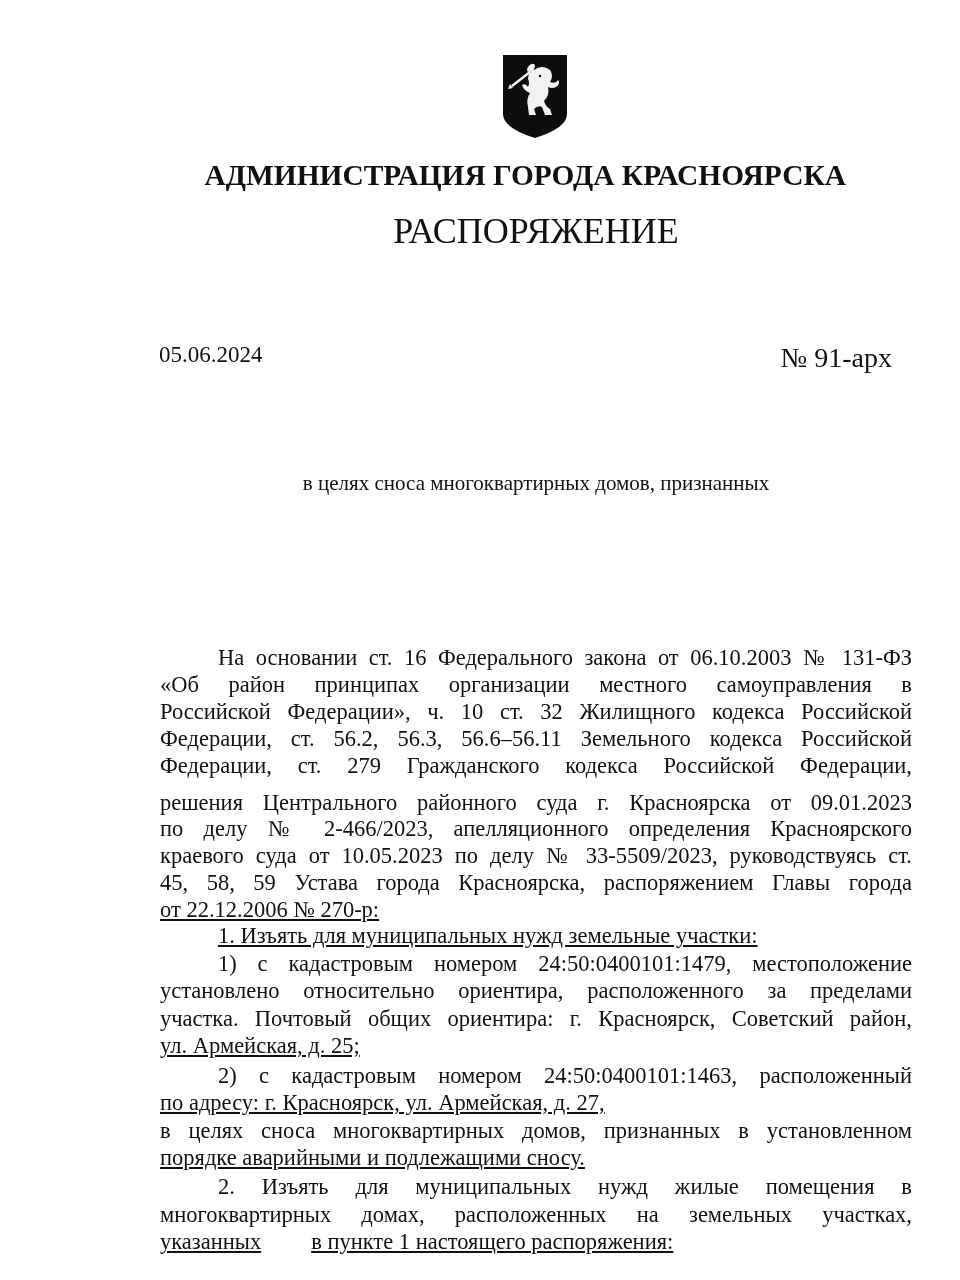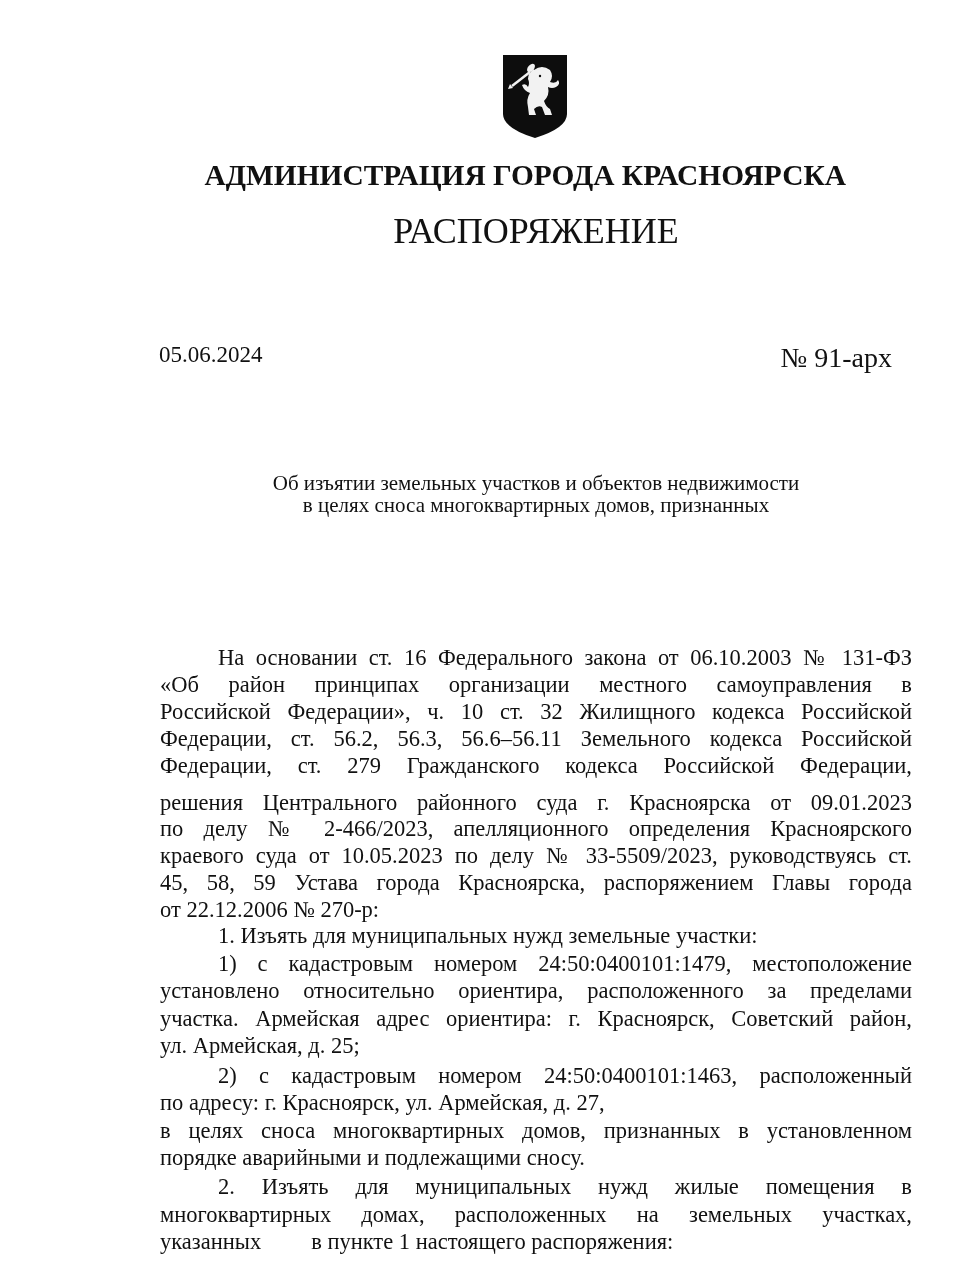--- a/index.html
+++ b/index.html
@@ -43,7 +43,6 @@
   <div class="num">№ 91-арх</div>
 
   <div class="subject">
-    <div>Об изъятии земельных участков и объектов недвижимости</div>
     <div>в целях сноса многоквартирных домов, признанных</div>
   </div>
 

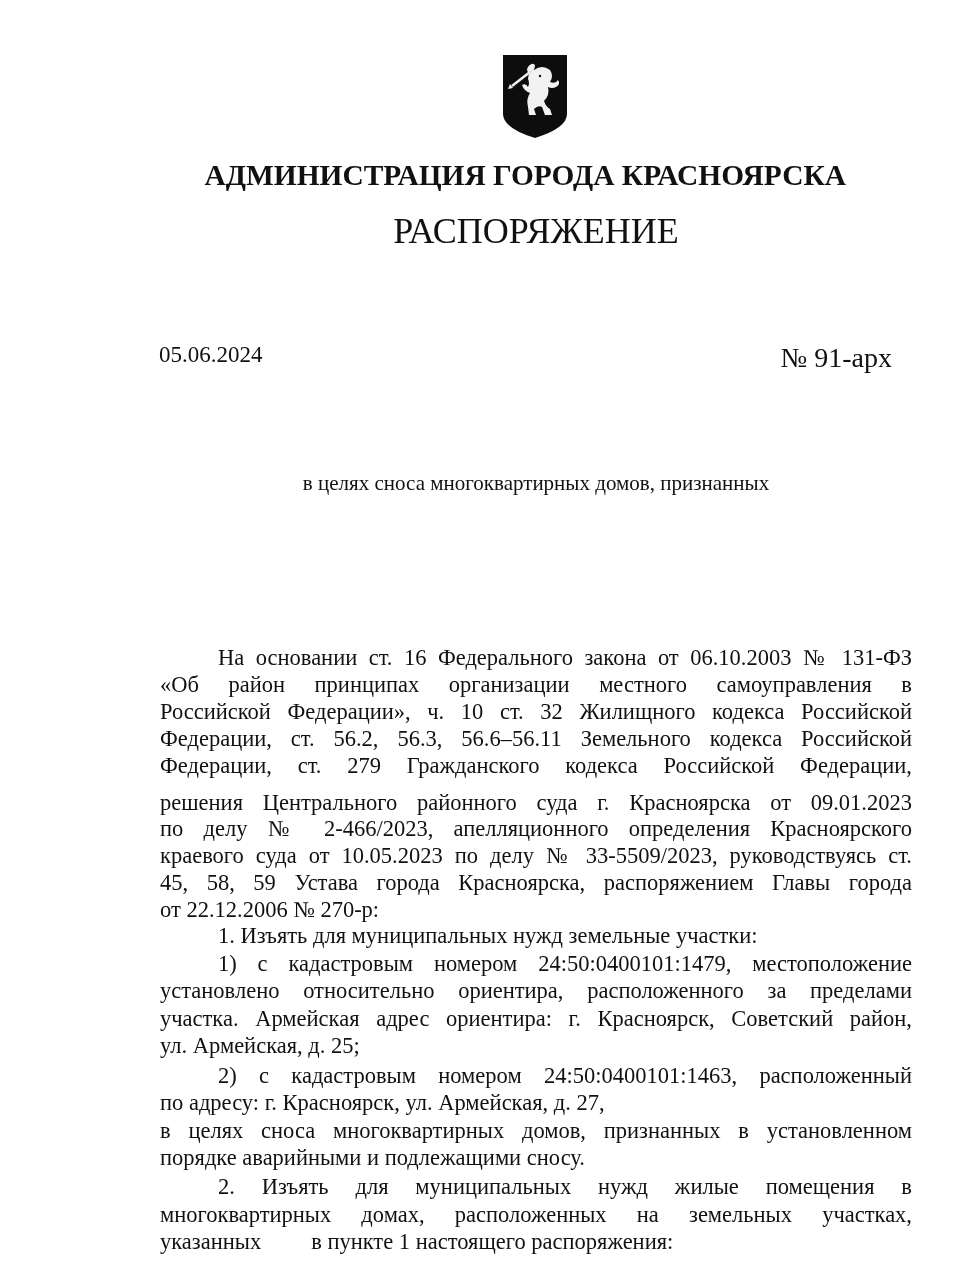--- a/index.html
+++ b/index.html
@@ -16,7 +16,7 @@
              font-size: 21px; line-height: 22px; }
   .line { position: absolute; left: 160px; width: 752px; font-size: 22.5px; height: 27px;
           line-height: 27px; white-space: nowrap; text-align: justify; text-align-last: justify; margin-top: 36px; }
-  .line.last { text-align-last: left; }
+  .line.last { text-align-last: left; text-decoration: underline; }
   .line.ind { padding-left: 58px; width: 694px; }
   .gap-word { display: inline-block; width: 50px; }
 </style>

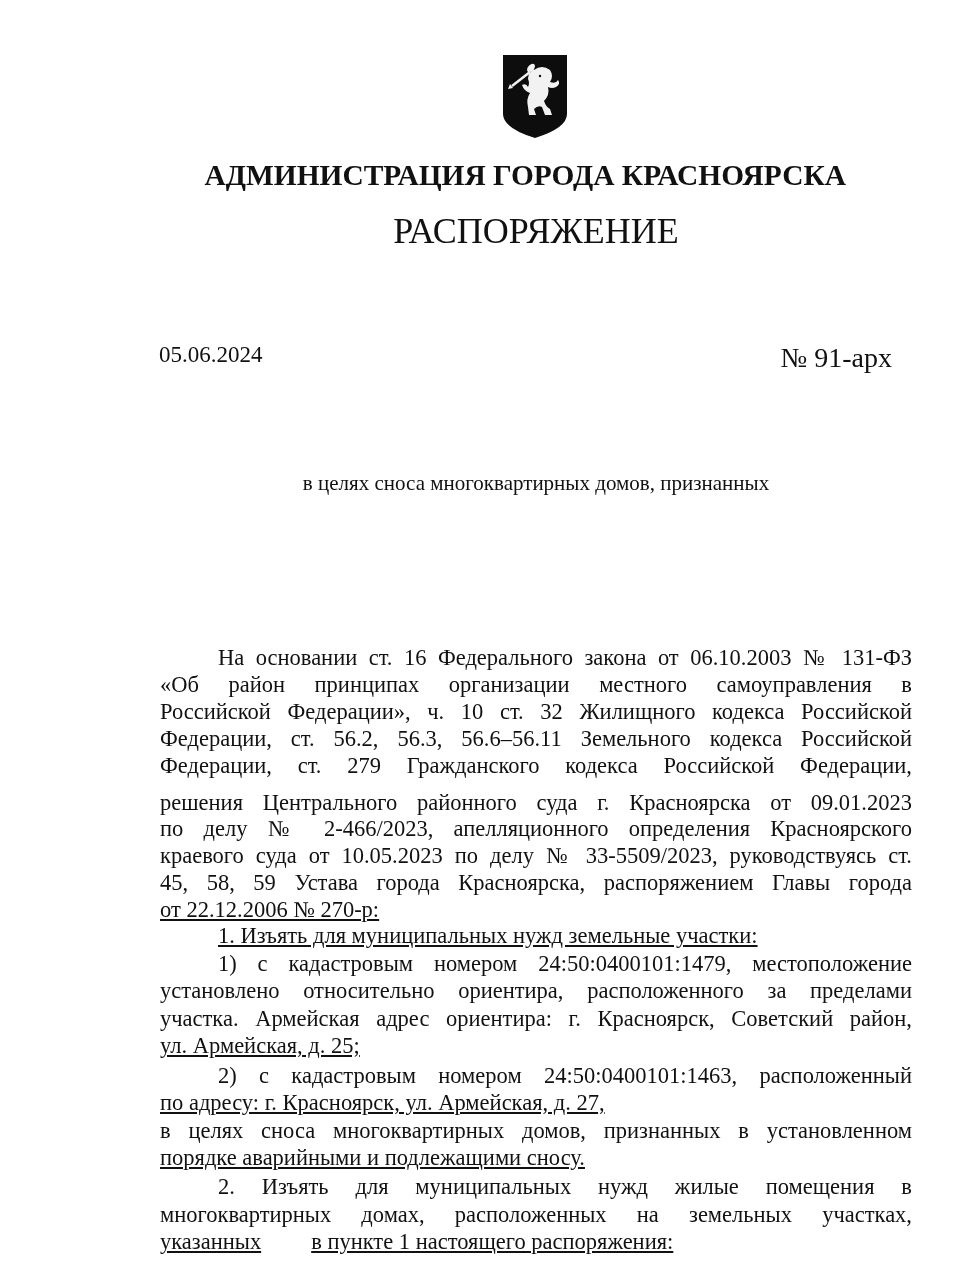--- a/index.html
+++ b/index.html
@@ -60,7 +60,7 @@
     <div class="line ind last" style="top:886px">1. Изъять для муниципальных нужд земельные участки:</div>
     <div class="line ind" style="top:914px">1) с кадастровым номером 24:50:0400101:1479, местоположение</div>
     <div class="line" style="top:941px">установлено относительно ориентира, расположенного за пределами</div>
-    <div class="line" style="top:969px">участка. Армейская адрес ориентира: г. Красноярск, Советский район,</div>
+    <div class="line" style="top:969px">участка. Почтовый общих ориентира: г. Красноярск, Советский район,</div>
     <div class="line last" style="top:996px">ул. Армейская, д. 25;</div>
     <div class="line ind" style="top:1026px">2) с кадастровым номером 24:50:0400101:1463, расположенный</div>
     <div class="line last" style="top:1053px">по адресу: г. Красноярск, ул. Армейская, д. 27,</div>

